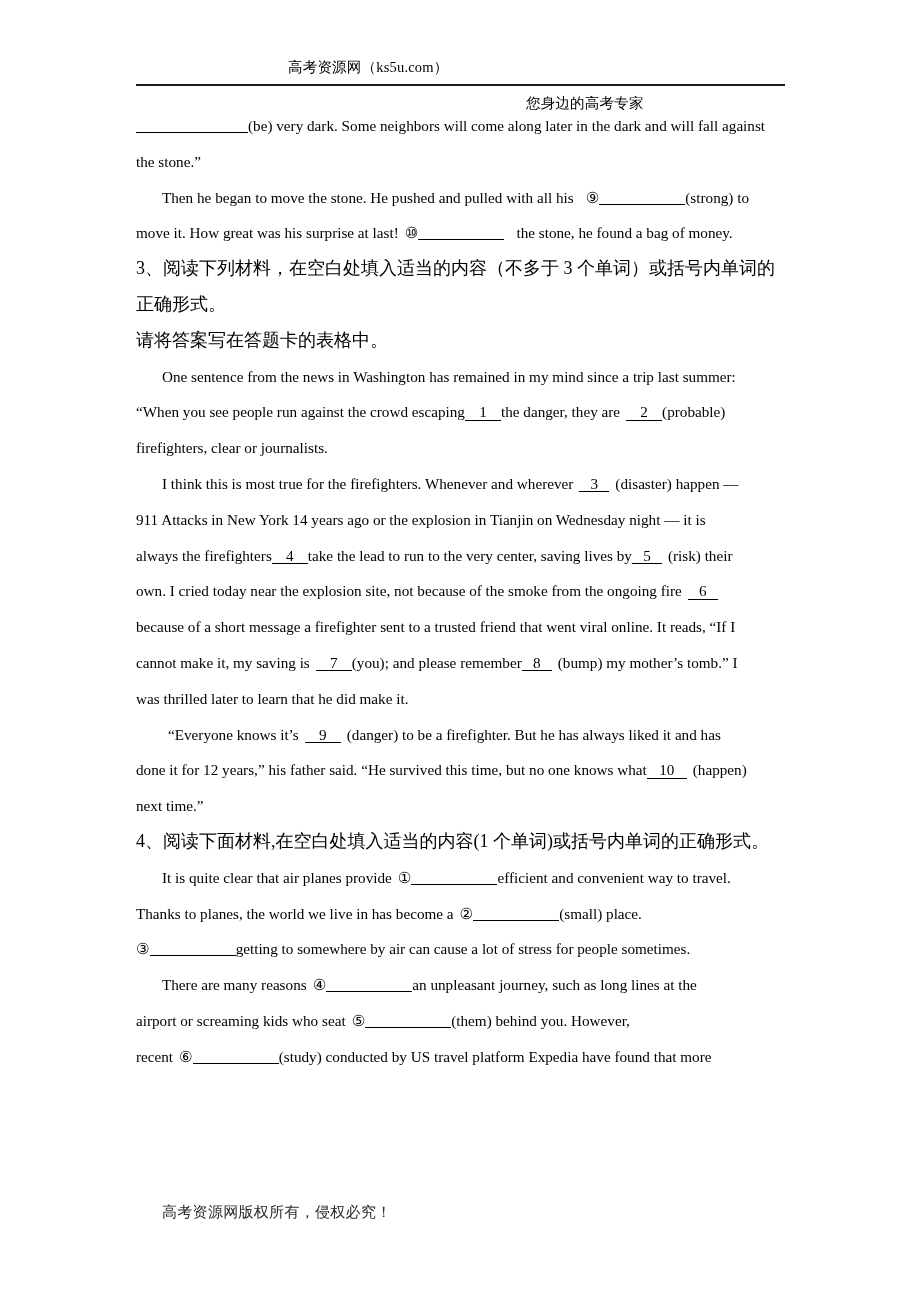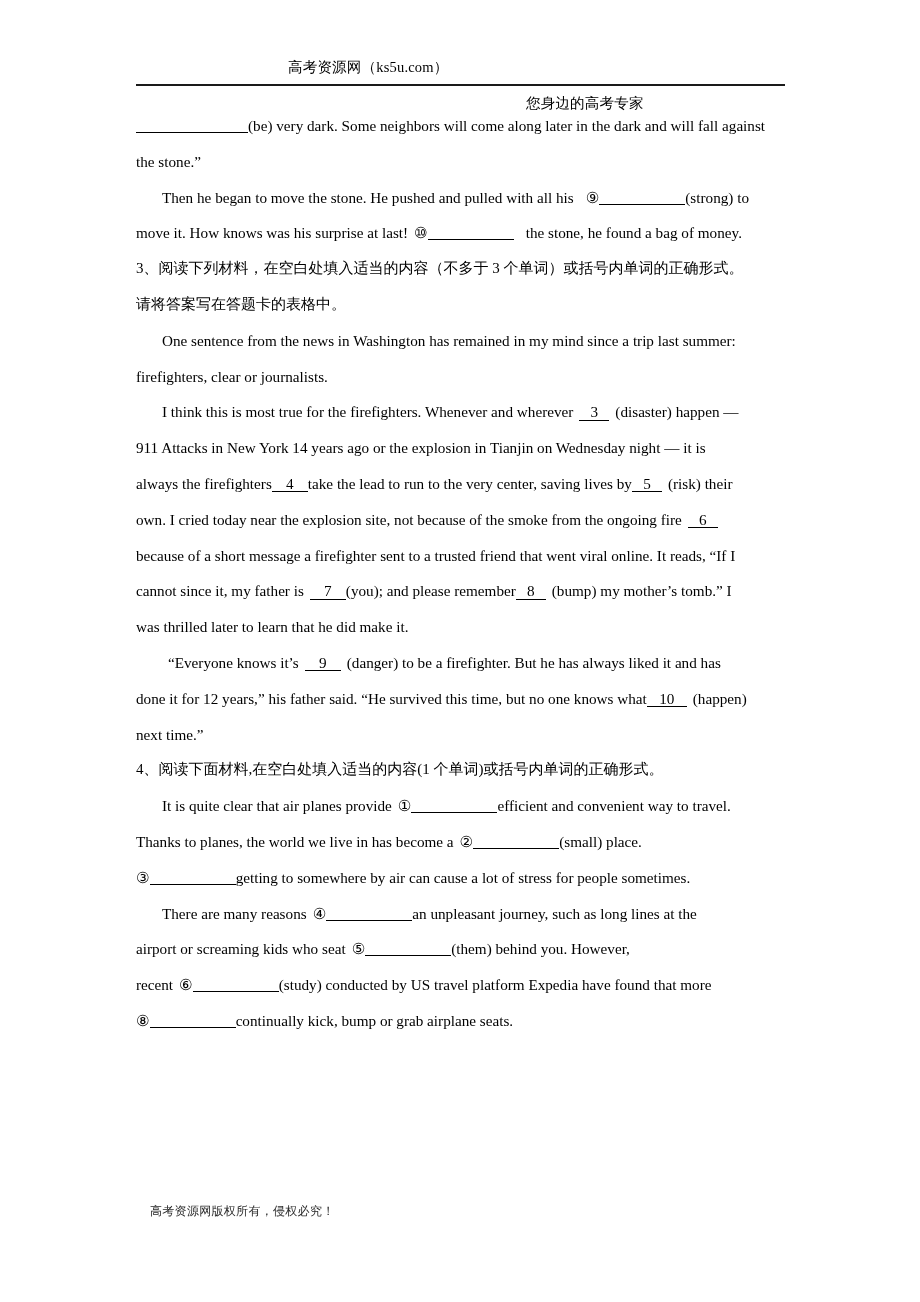--- a/index.html
+++ b/index.html
@@ -158,7 +158,7 @@
     </p>
 
     <p class="line nojust">
-      <span>move it. How knows was his surprise at last!</span><span class="sp"></span><span class="circ">⑩</span><span class="blank w-long"></span><span class="sp2"></span><span>the stone, he found a bag of money.</span>
+      <span>move it. How great was his surprise at last!</span><span class="sp"></span><span class="circ">⑩</span><span class="blank w-long"></span><span class="sp2"></span><span>the stone, he found a bag of money.</span>
     </p>
 
     <p class="cn">3、阅读下列材料，在空白处填入适当的内容（不多于 3 个单词）或括号内单词的正确形式。</p>

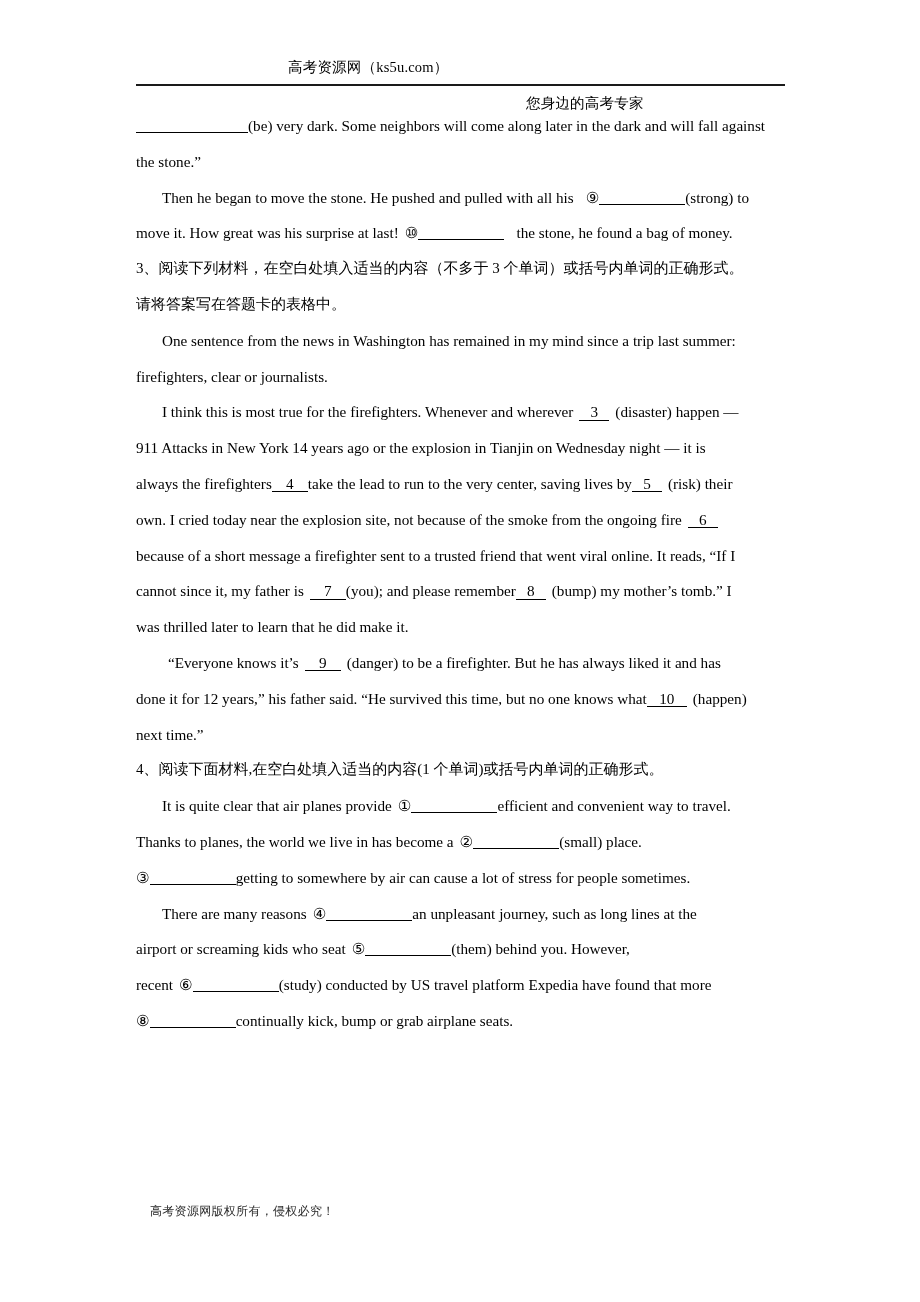--- a/index.html
+++ b/index.html
@@ -81,7 +81,7 @@
   
   p.cn {
     margin: 0;
-    font-size: 15px;
+    font-size: 18px;
     line-height: 35.8px;
     text-align: left;
     font-family: "Liberation Serif", "DejaVu Serif", serif;

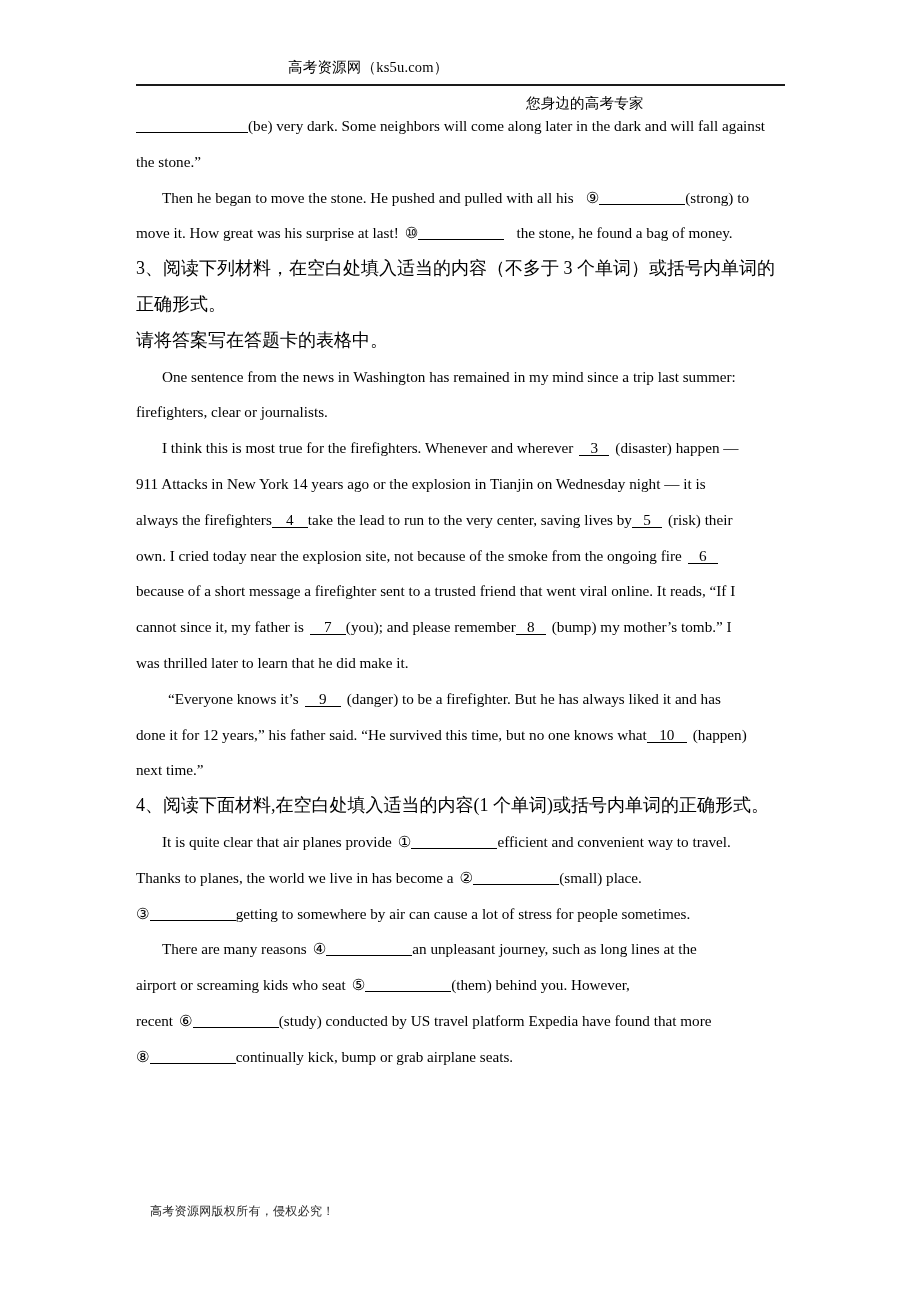--- a/index.html
+++ b/index.html
@@ -168,6 +168,9 @@
       <span class="indent"></span><span>One sentence from the news in Washington has remained in my mind since a trip last summer:</span>
     </p>
 
+    <p class="line">
+      <span>“When you see people run against the crowd escaping</span><span class="numblank n-md">1</span><span>the danger, they are</span><span class="sp"></span><span class="numblank n-md">2</span><span>(probable)</span>
+    </p>
 
     <p class="line nojust">
       <span>firefighters, clear or journalists.</span>

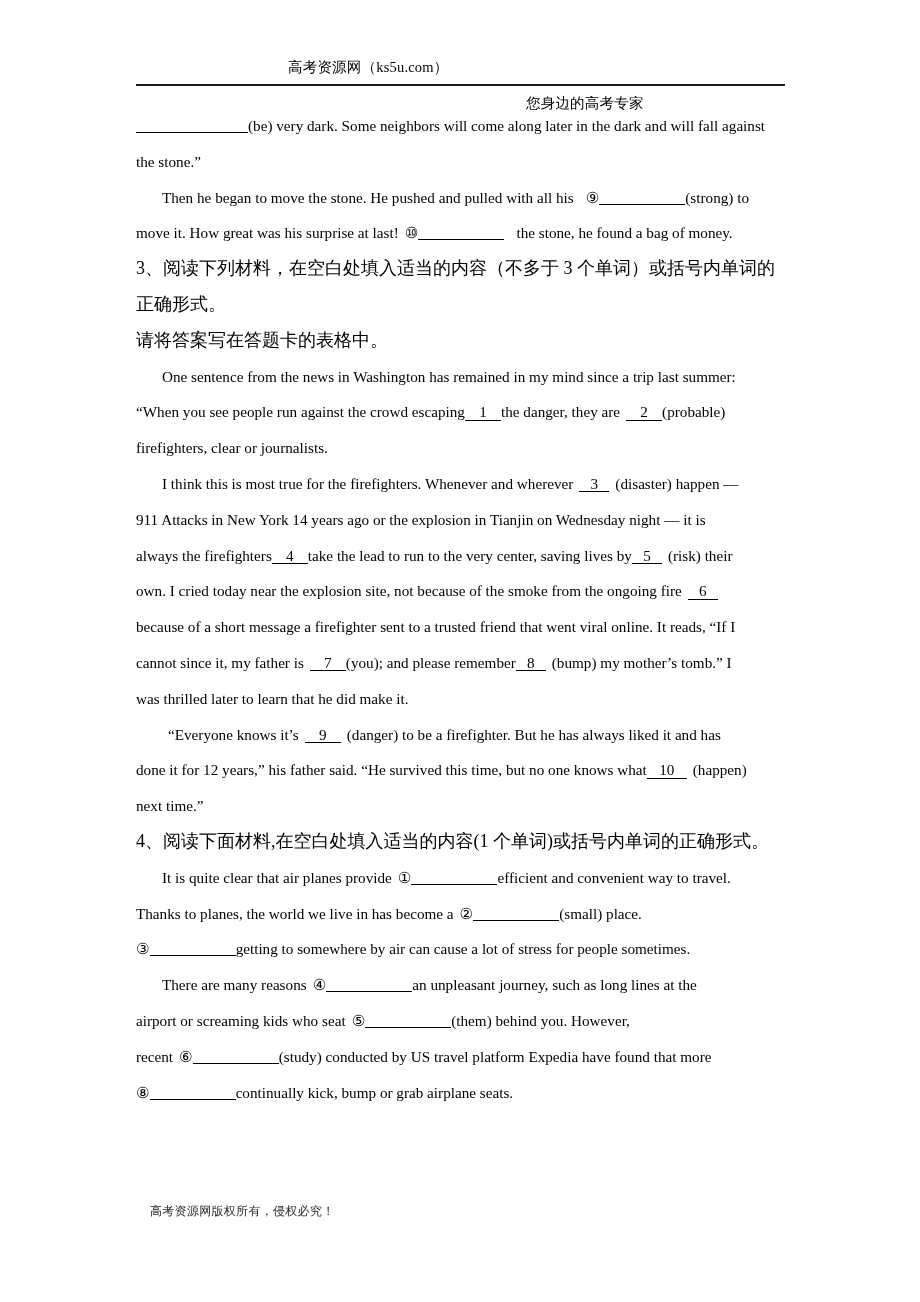--- a/index.html
+++ b/index.html
@@ -197,7 +197,7 @@
     </p>
 
     <p class="line">
-      <span>cannot since it, my father is</span><span class="sp"></span><span class="numblank n-md">7</span><span>(you); and please remember</span><span class="numblank n-sm">8</span><span class="sp"></span><span>(bump) my mother’s tomb.” I</span>
+      <span>cannot make it, my saving is</span><span class="sp"></span><span class="numblank n-md">7</span><span>(you); and please remember</span><span class="numblank n-sm">8</span><span class="sp"></span><span>(bump) my mother’s tomb.” I</span>
     </p>
 
     <p class="line nojust">

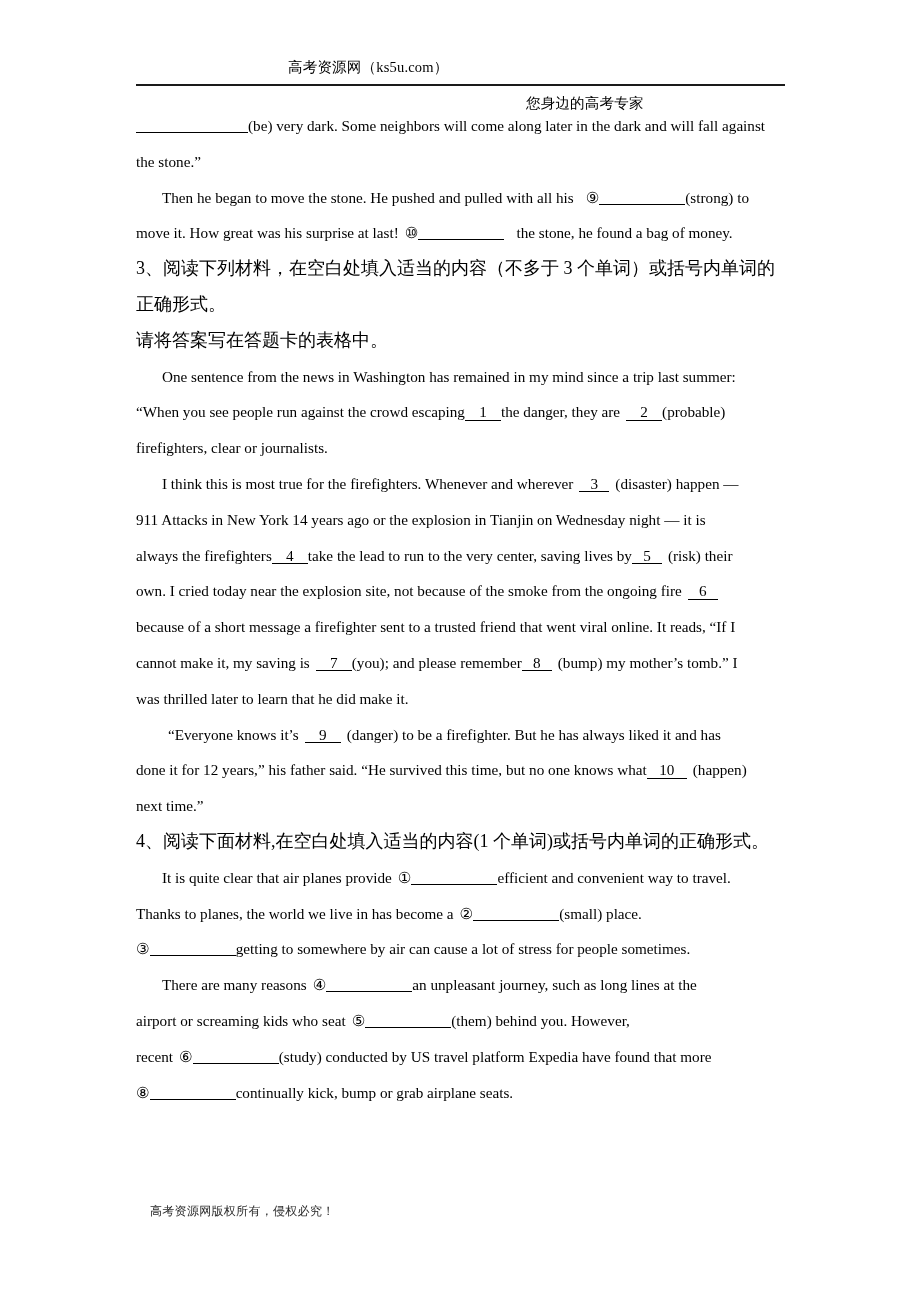--- a/index.html
+++ b/index.html
@@ -243,9 +243,6 @@
     </p>
 
 
-    <p class="line nojust">
-      <span class="circ">⑧</span><span class="blank w-long"></span><span>continually kick, bump or grab airplane seats.</span>
-    </p>
 
   </div>
 

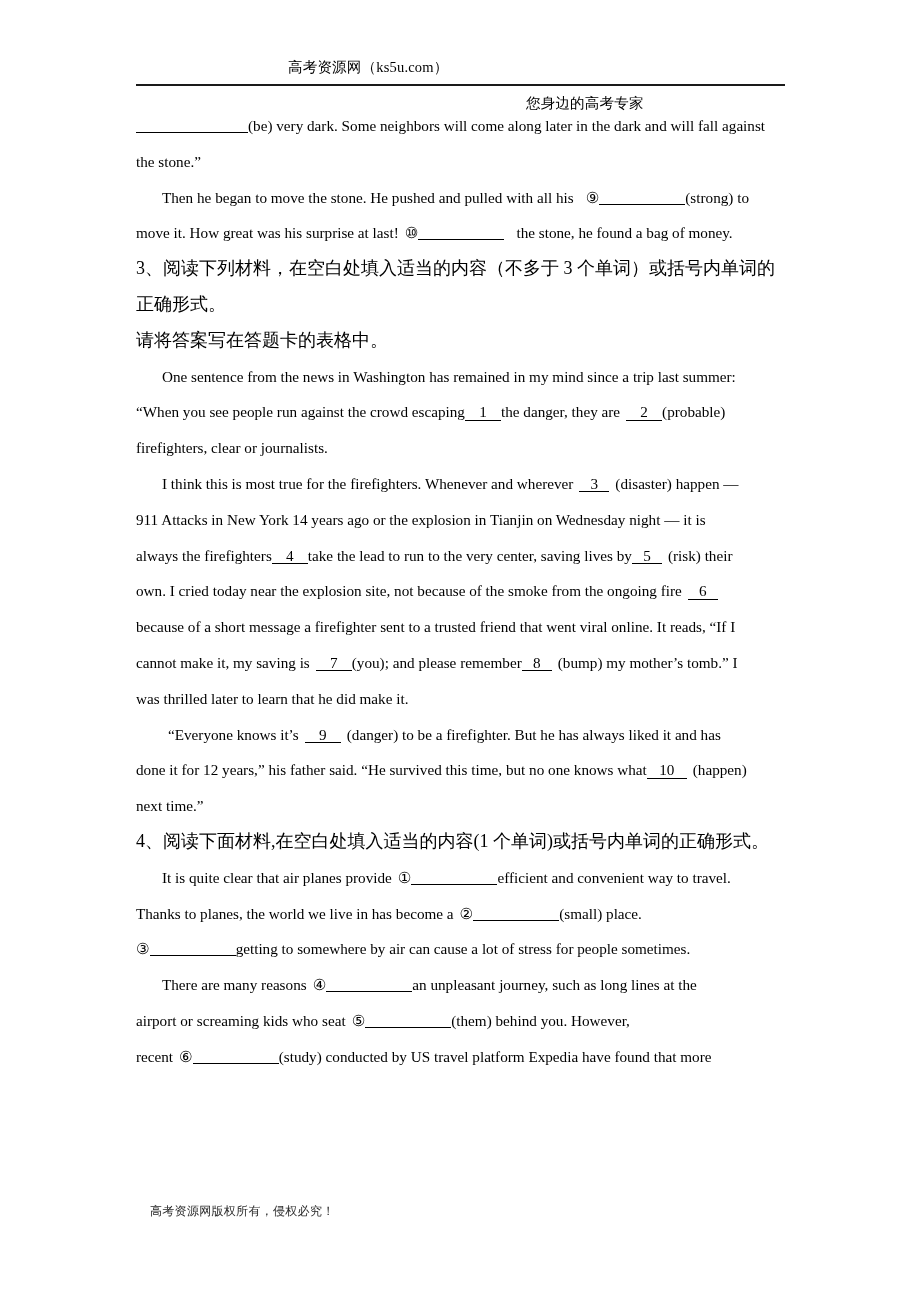--- a/index.html
+++ b/index.html
@@ -120,9 +120,9 @@
   
   .doc-footer {
     position: absolute;
-    left: 150px;
+    left: 162px;
     top: 1203px;
-    font-size: 12px;
+    font-size: 15px;
     color: #2a2a2a;
     letter-spacing: 0.3px;
     white-space: nowrap;

